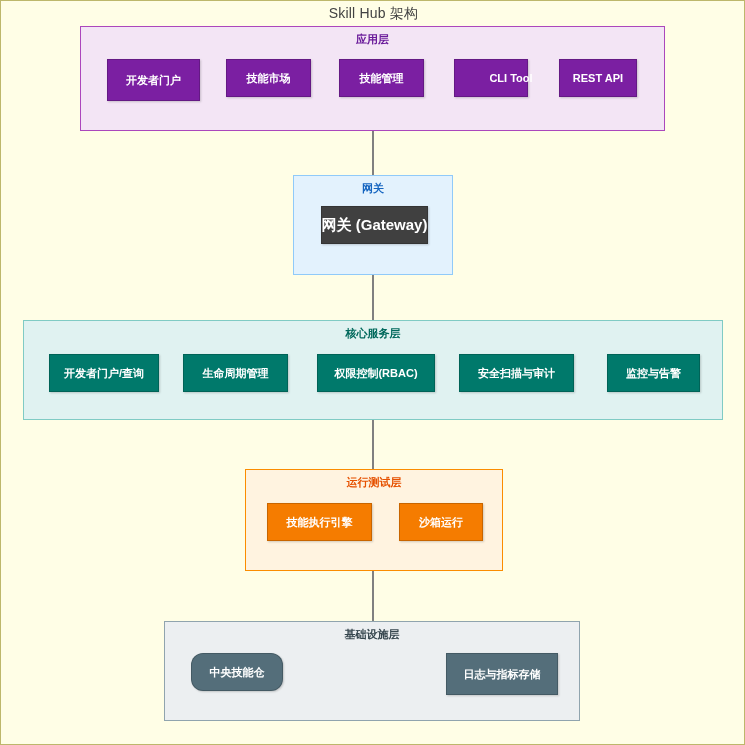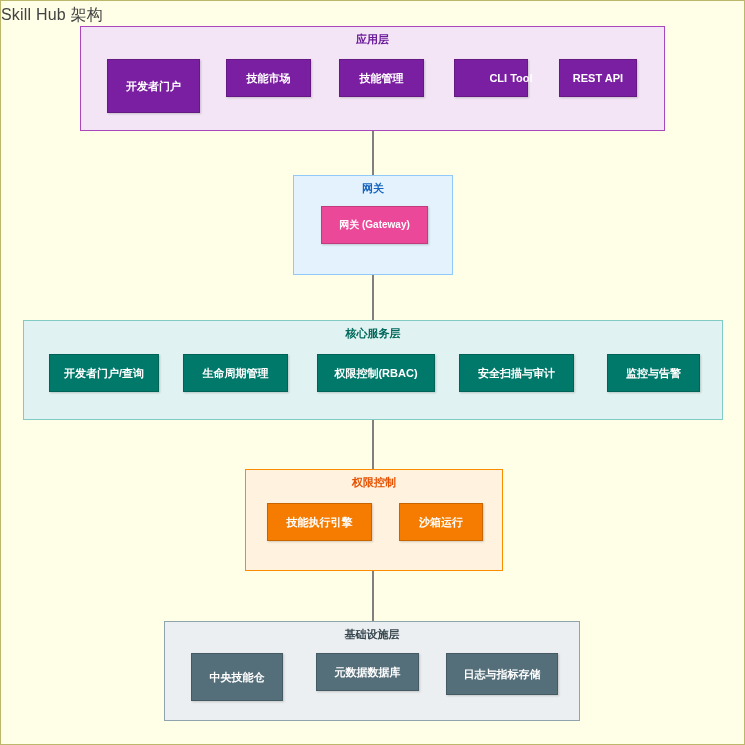--- a/index.html
+++ b/index.html
@@ -28,7 +28,8 @@
     left: 0;
     top: 4px;
     width: 745px;
-    font-size: 16px;
+    text-align: center;
+    font-size: 14px;
     color: #424242;
     letter-spacing: 0.2px;
     white-space: nowrap;

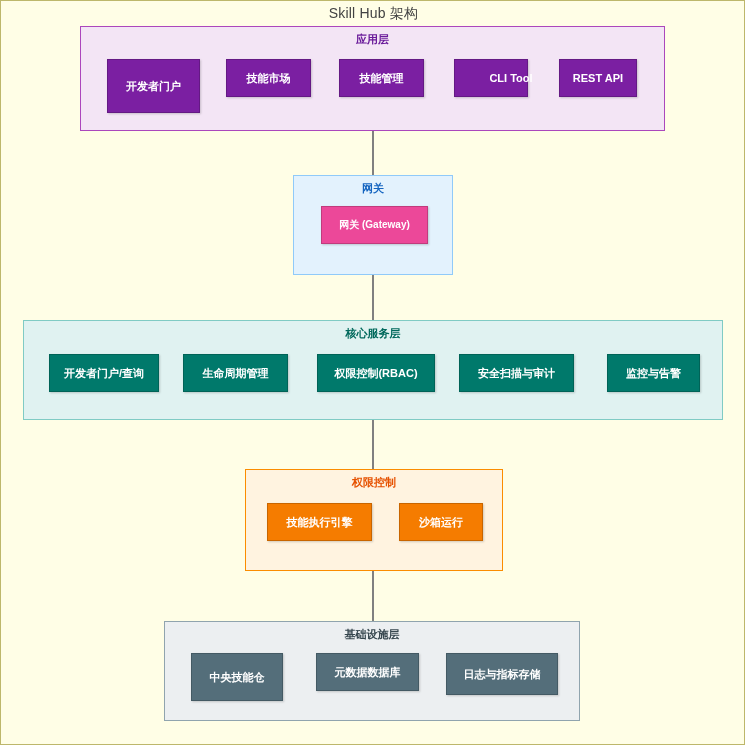--- a/index.html
+++ b/index.html
@@ -109,7 +109,7 @@
   <div class="layer layer-app" style="left:79px; top:25px; width:585px; height:105px;">
     <div class="layer-title" style="top:5px;">应用层</div>
 
-    <div class="node node-app" style="left:26px; top:32px; width:93px; height:54px;">
+    <div class="node node-app" style="left:26px; top:32px; width:93px; height:42px;">
       <span>开发者门户</span>
     </div>
     <div class="node node-app" style="left:145px; top:32px; width:85px; height:38px;">

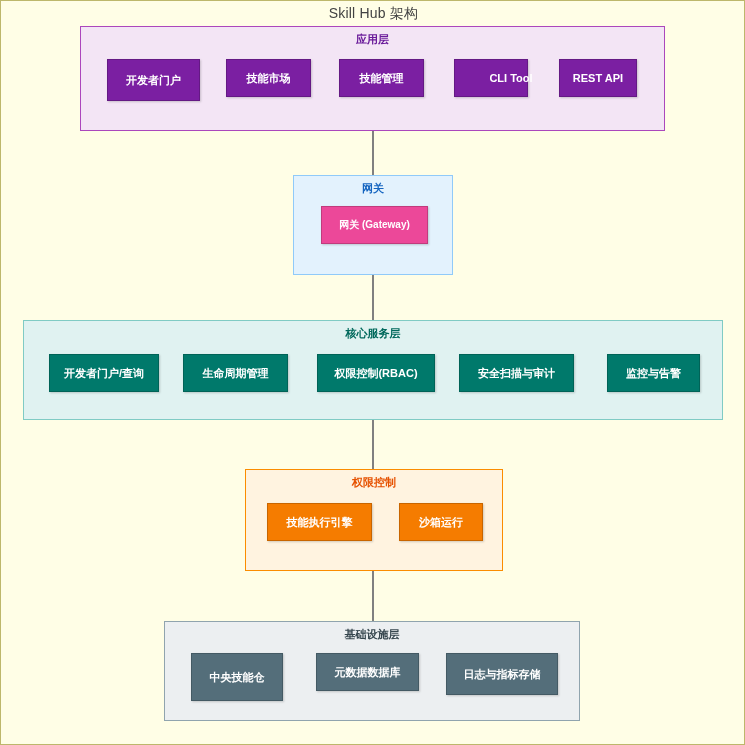--- a/index.html
+++ b/index.html
@@ -89,7 +89,7 @@
     user-select: none;
   }
   .node-app     { background: #7b1fa2; }
-  .node-gateway { background: #ec4899; font-size: 10px; }
+  .node-gateway { background: #404040; font-size: 15px; }
   .node-core    { background: #00796b; }
   .node-runtime { background: #f57c00; }
   .node-infra   { background: #546e7a; }

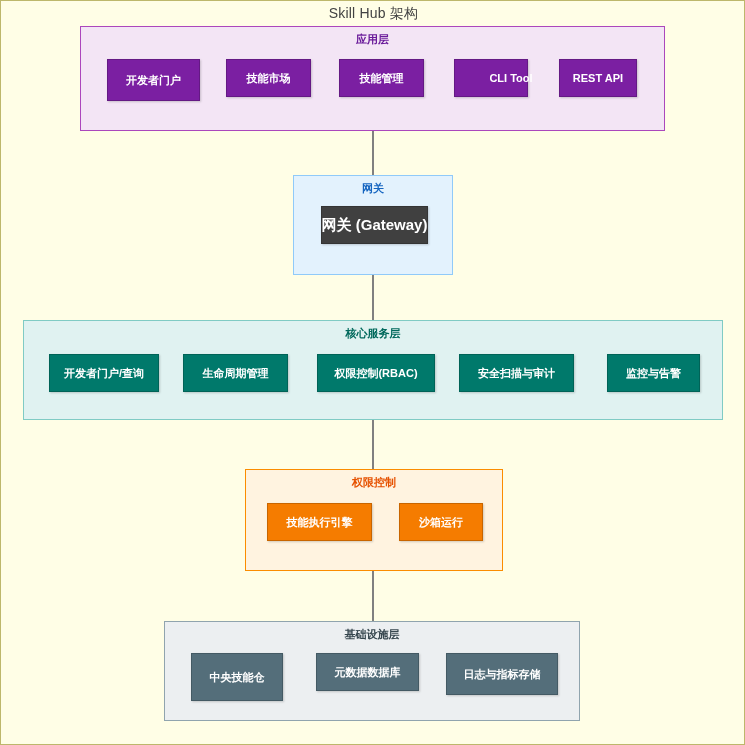--- a/index.html
+++ b/index.html
@@ -155,7 +155,7 @@
   </div>
 
   <div class="layer layer-runtime" style="left:244px; top:468px; width:258px; height:102px;">
-    <div class="layer-title" style="top:5px;">权限控制</div>
+    <div class="layer-title" style="top:5px;">运行测试层</div>
 
     <div class="node node-runtime" style="left:21px; top:33px; width:105px; height:38px;">
       <span>技能执行引擎</span>

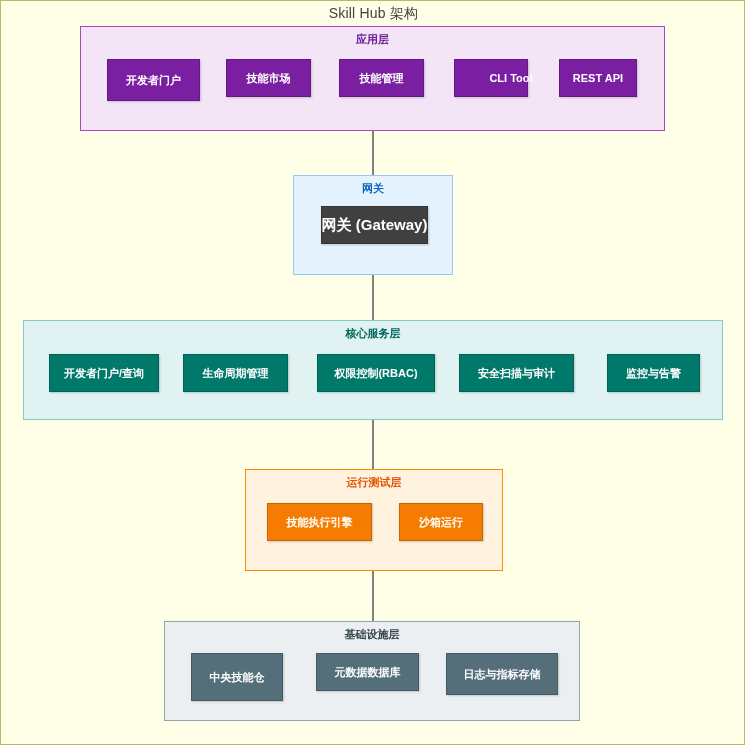--- a/index.html
+++ b/index.html
@@ -168,7 +168,7 @@
   <div class="layer layer-infra" style="left:163px; top:620px; width:416px; height:100px;padding-left:36px;">
     <div class="layer-title" style="top:5px;">基础设施层</div>
 
-    <div class="node node-infra" style="left:26px; top:31px; width:92px; height:48px;">
+    <div class="node node-infra" style="left:26px; top:31px; width:92px; height:38px;border-radius:12px;">
       <span>中央技能仓</span>
     </div>
     <div class="node node-infra" style="left:151px; top:31px; width:103px; height:38px;">

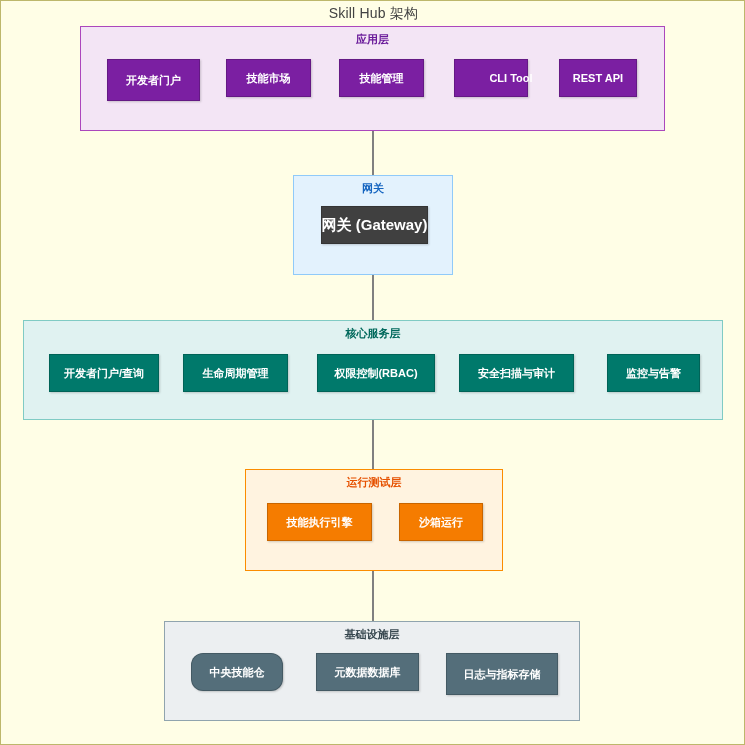--- a/index.html
+++ b/index.html
@@ -171,9 +171,6 @@
     <div class="node node-infra" style="left:26px; top:31px; width:92px; height:38px;border-radius:12px;">
       <span>中央技能仓</span>
     </div>
-    <div class="node node-infra" style="left:151px; top:31px; width:103px; height:38px;">
-      <span>元数据数据库</span>
-    </div>
     <div class="node node-infra" style="left:281px; top:31px; width:112px; height:42px;">
       <span>日志与指标存储</span>
     </div>

